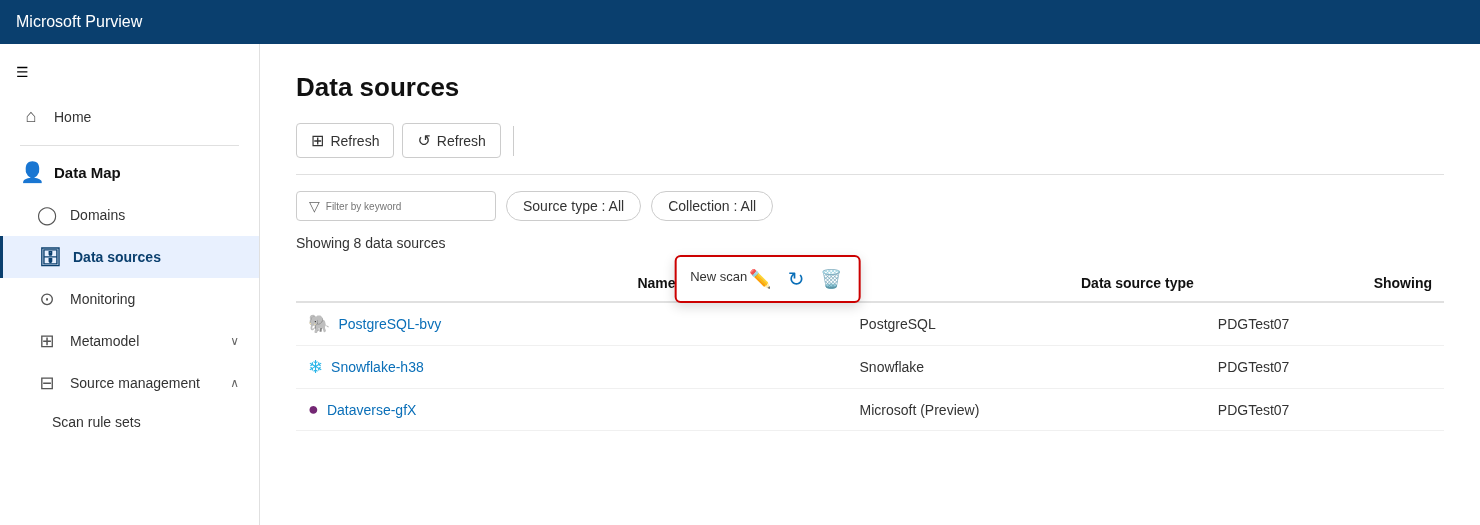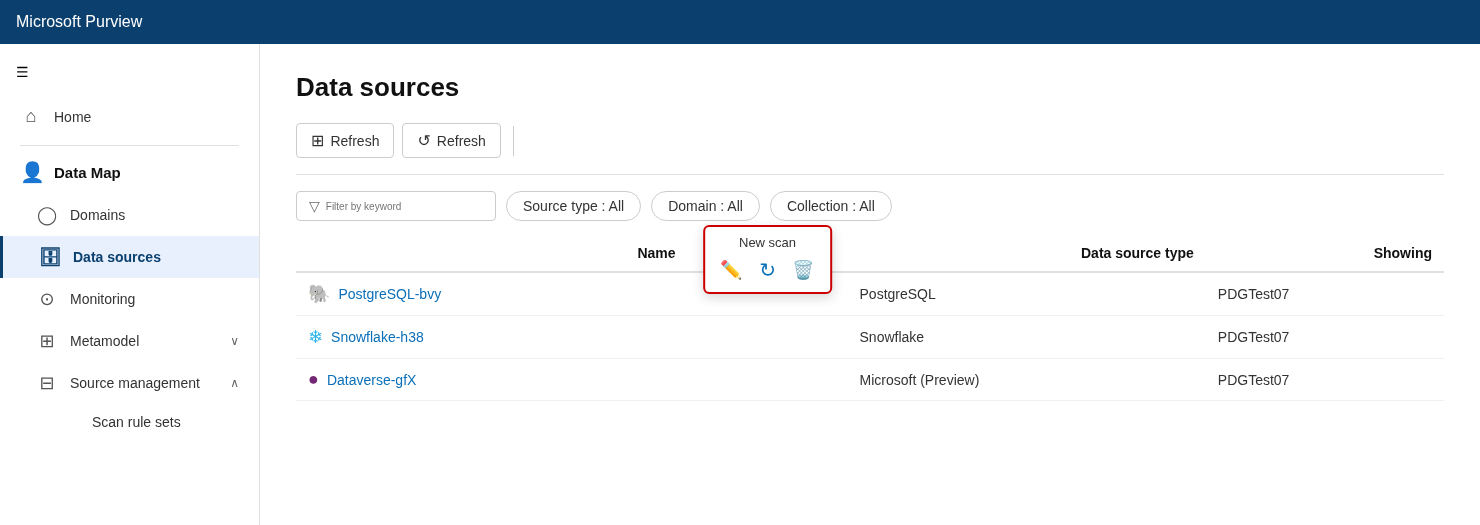--- a/index.html
+++ b/index.html
@@ -290,9 +290,6 @@
       </div>
       <button class="filter-pill">
         <span>Source type : All</span>
-      </button>
-      <button class="filter-pill">
-        <span>Domain : All</span>
       </button>
       <button class="filter-pill">
         <span>Collection : All</span>

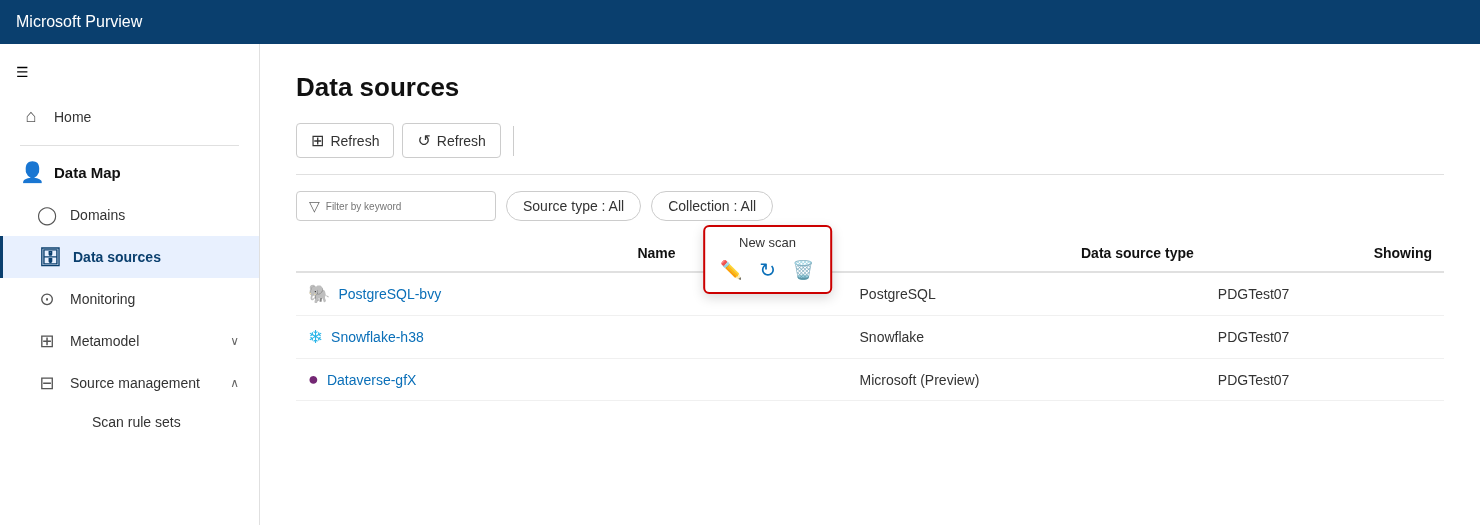--- a/index.html
+++ b/index.html
@@ -296,6 +296,7 @@
       </button>
     </div>
 
+    <p class="showing-text">Showing 8 data sources</p>
 
     <table class="data-table">
       <thead>

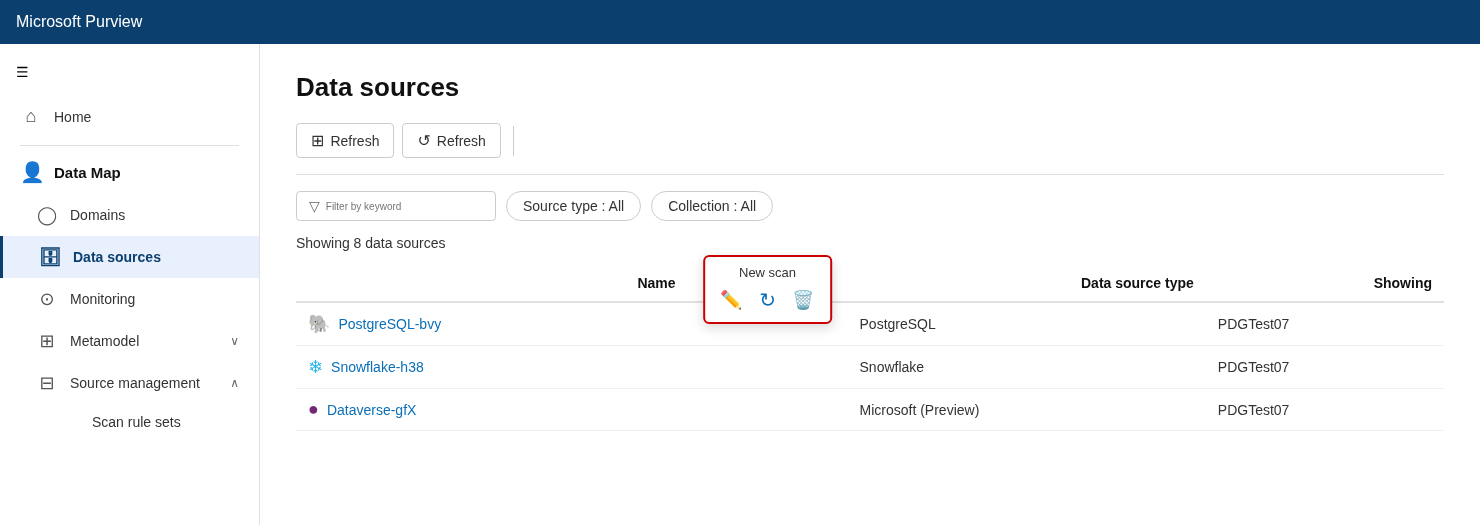--- a/index.html
+++ b/index.html
@@ -189,7 +189,7 @@
       z-index: 10;
       white-space: nowrap;
       display: flex;
-      flex-direction: column;
+      flex-direction: row;
       align-items: center;
     }
     .popup-label { font-size: 13px; color: #333; margin-bottom: 6px; }

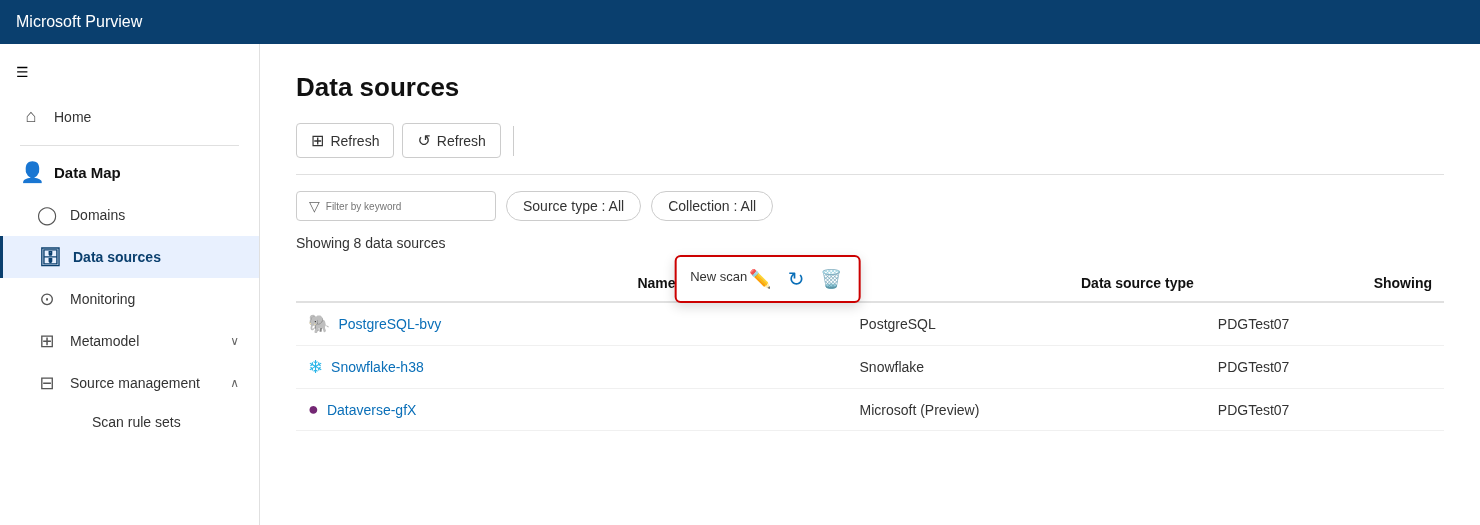--- a/index.html
+++ b/index.html
@@ -262,7 +262,7 @@
       <span class="chevron">∧</span>
     </div>
 
-    <div class="sidebar-item" style="padding-left:52px;margin-left:40px;">
+    <div class="sidebar-item" style="padding-left:52px;">
       <span>Scan rule sets</span>
     </div>
   </nav>

